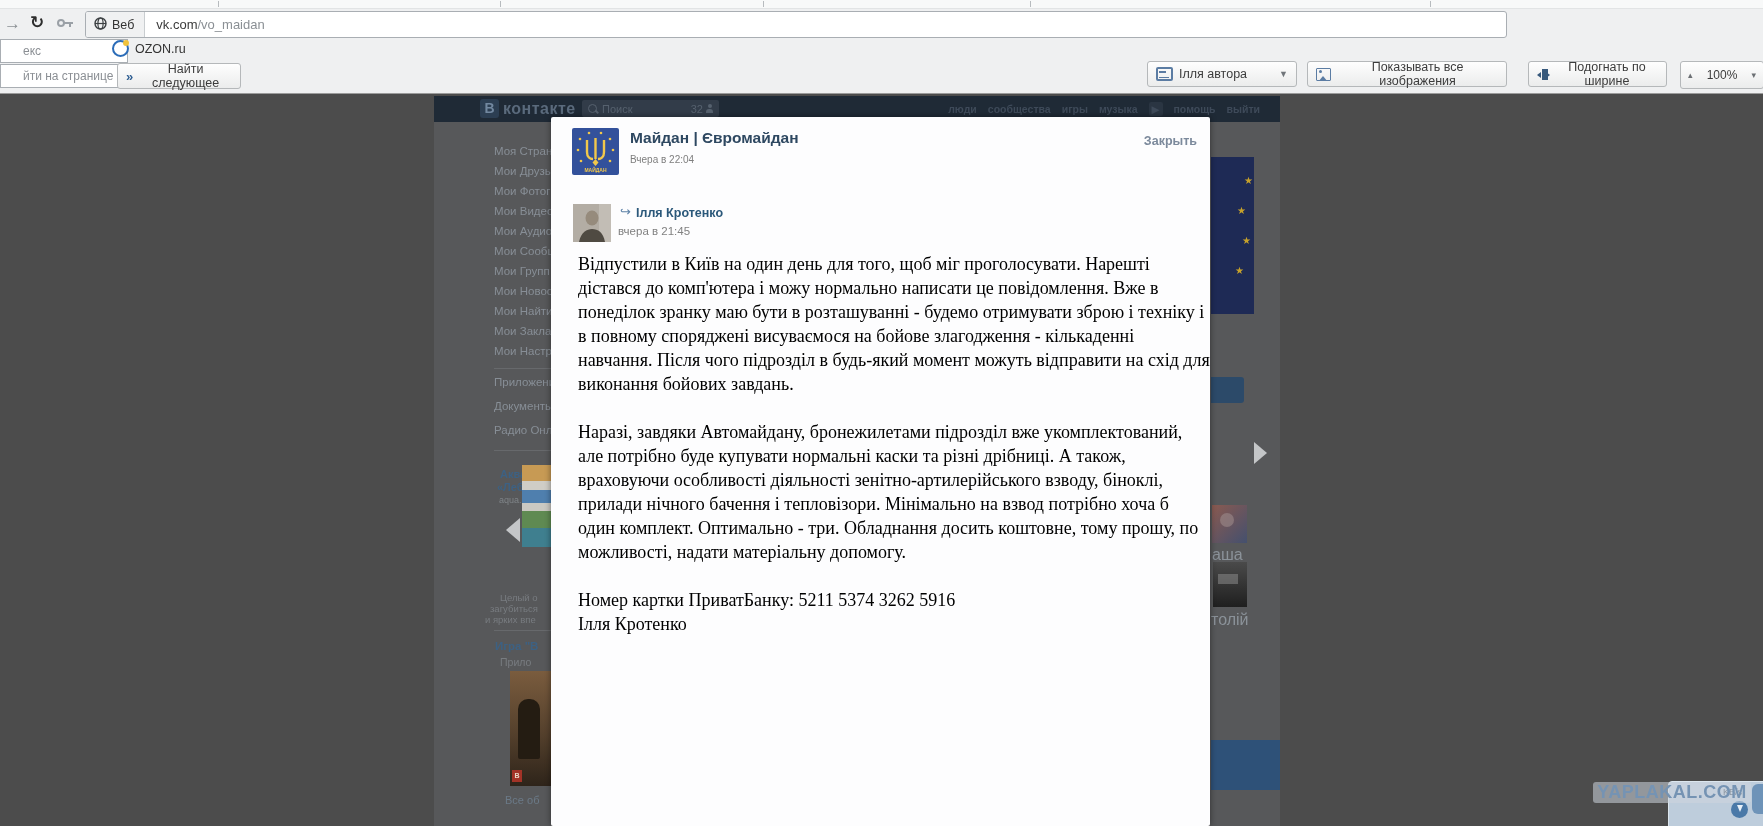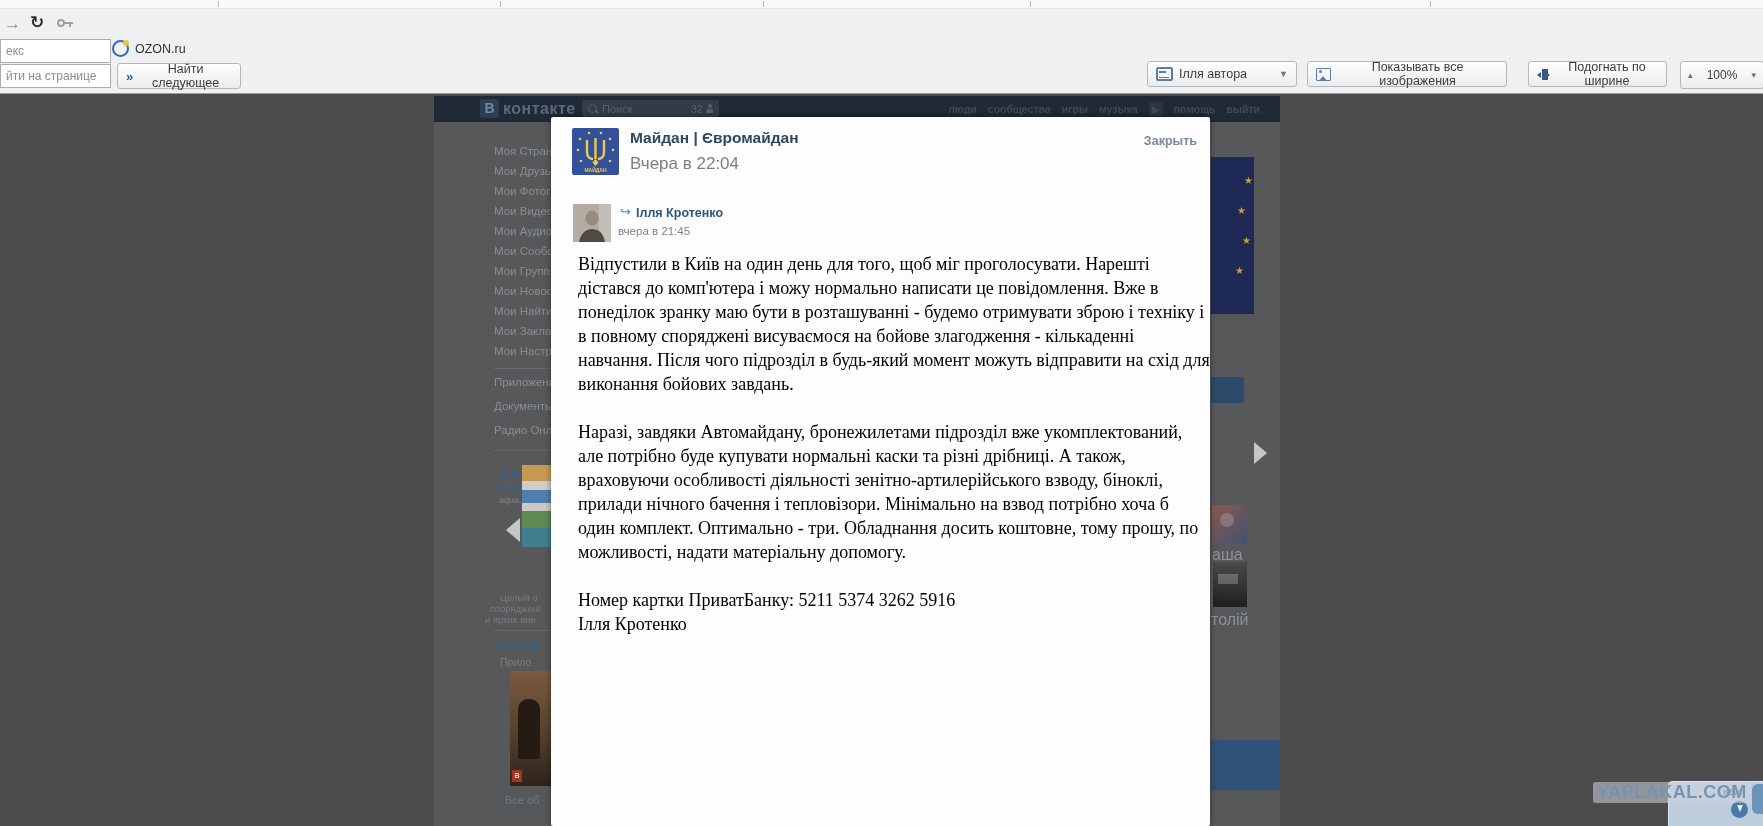--- a/index.html
+++ b/index.html
@@ -170,6 +170,21 @@
           <rect x="12" y="7" width="2" height="3" fill="#9aa0a6"></rect>
         </svg>
     </span>
+    <div class="urlbar">
+      <div class="web-seg">
+        <span>
+          <svg width="13" height="13" viewBox="0 0 13 13">
+              <circle cx="6.5" cy="6.5" r="5.5" fill="none" stroke="#3c4043" stroke-width="1.4"></circle>
+              <line x1="1" y1="6.5" x2="12" y2="6.5" stroke="#3c4043" stroke-width="1.2"></line>
+              <ellipse cx="6.5" cy="6.5" rx="2.6" ry="5.5" fill="none" stroke="#3c4043" stroke-width="1.2"></ellipse>
+            </svg>
+        </span>
+        <span>Веб</span>
+      </div>
+      <div class="url-text">
+        <span class="dom">vk.com</span><span class="path">/vo_maidan</span>
+      </div>
+    </div>
     <input class="cut-input" style="top: 39px;" value="екс">
     <div class="ozon">
       <span class="ozon-ic"></span>

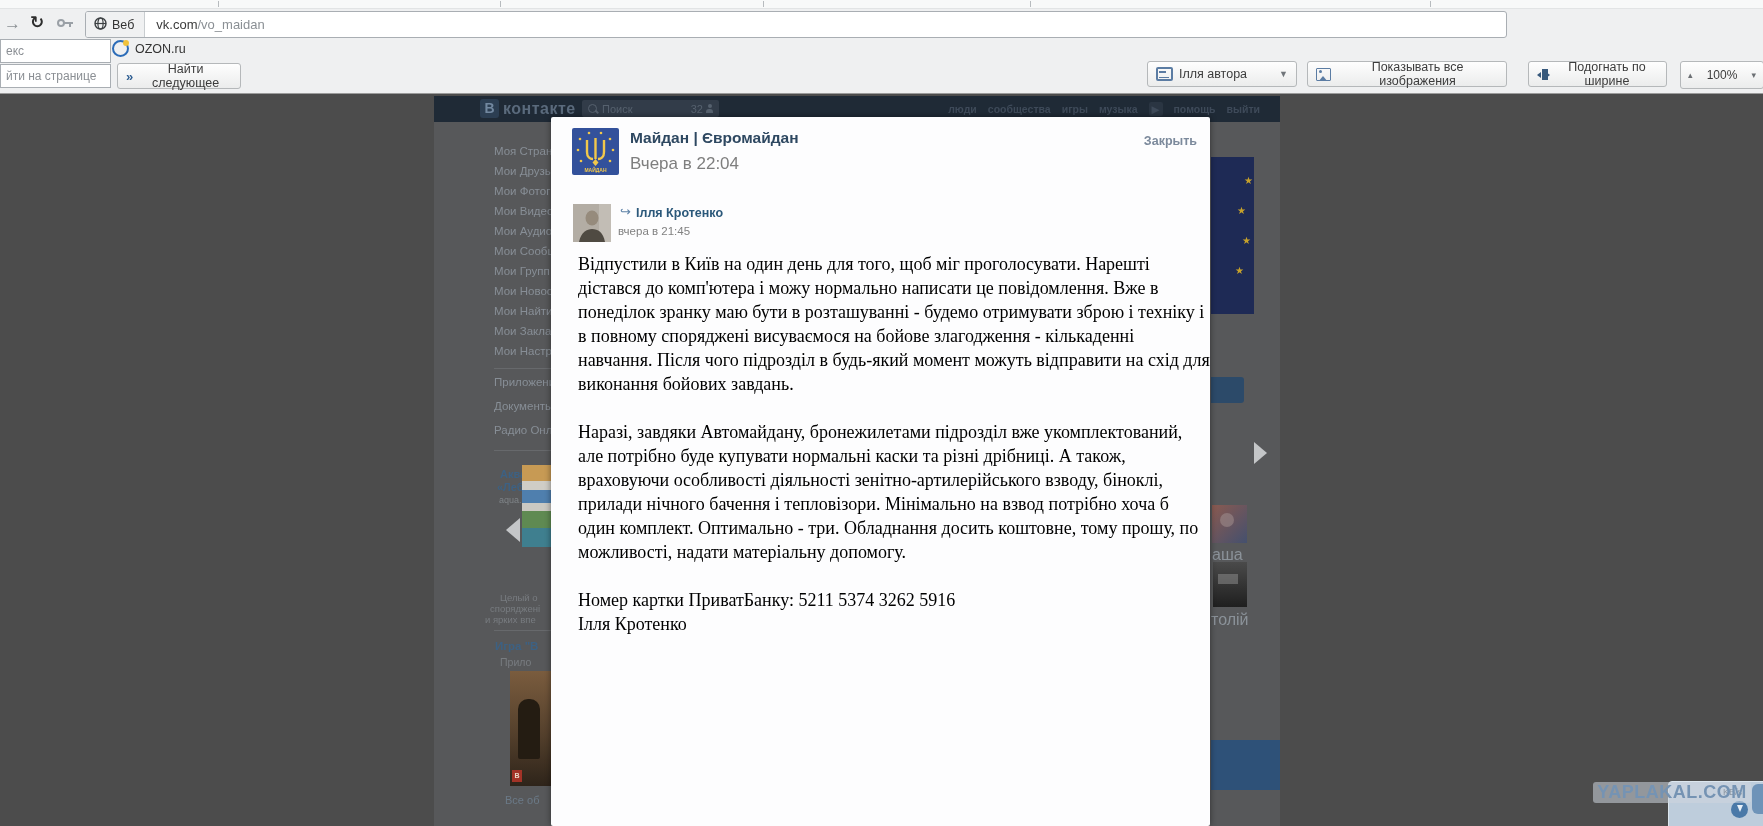--- a/index.html
+++ b/index.html
@@ -23,7 +23,7 @@
   .url-text{padding-left:11px;font-size:13px;color:#3a3a3a;}
   .url-text .path{color:#8a8f94;}
   .cut-input{position:absolute;left:0;width:104px;height:22px;border:1px solid #a9aeb3;
-             background:#fff;font-size:12px;color:#8b8f94;padding:0 0 0 5px;
+             background:#fff;font-size:12px;color:#8b8f94;padding:0 0 0 22px;
              font-family:"Liberation Sans",sans-serif;}
   .btn{position:absolute;display:flex;align-items:center;gap:6px;justify-content:flex-start;
        height:26px;background:linear-gradient(#fefefe,#ebecec);border:1px solid #b5b8ba;

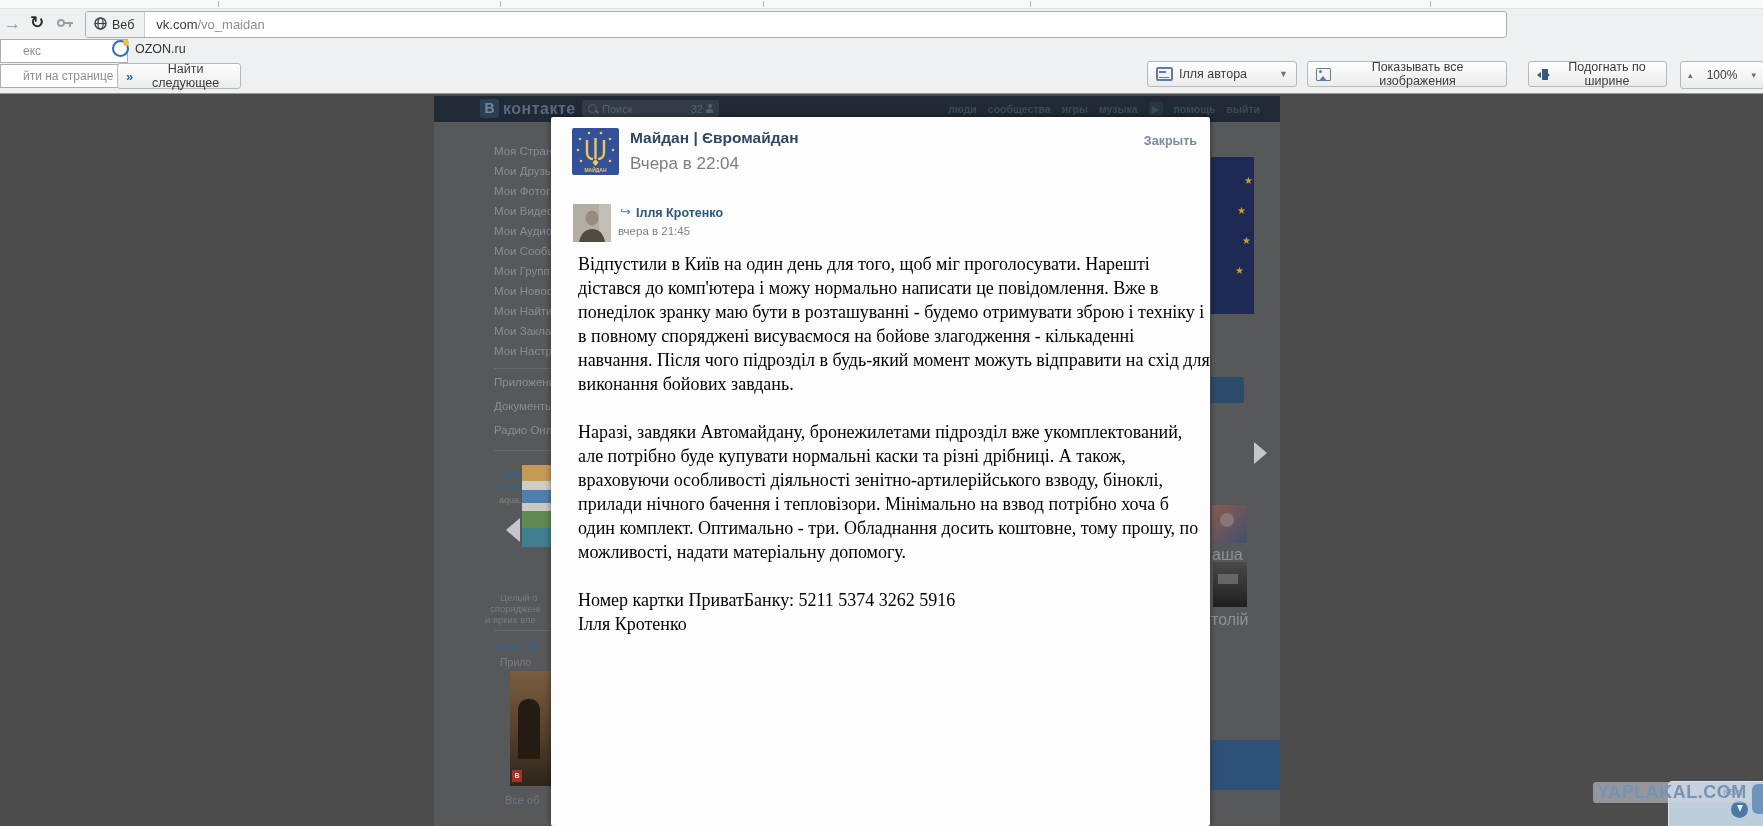--- a/index.html
+++ b/index.html
@@ -124,7 +124,7 @@
          border-radius:2px;box-shadow:0 0 6px rgba(0,0,0,.45);overflow:hidden;}
   .gavatar{position:absolute;left:21px;top:11px;width:47px;height:47px;cursor:pointer;}
   .gtitle{position:absolute;left:79px;top:12px;font-size:15.5px;font-weight:bold;color:#2e4861;cursor:pointer;}
-  .gtime{position:absolute;left:79px;top:37px;font-size:17px;color:#7e7e7e;}
+  .gtime{position:absolute;left:79px;top:37px;font-size:10px;color:#7e7e7e;}
   .closelink{position:absolute;right:13px;top:17px;font-size:12.5px;color:#7c8a9c;cursor:pointer;font-weight:bold;}
   .pavatar{position:absolute;left:22px;top:87px;width:38px;height:38px;cursor:pointer;}
   .repost{position:absolute;left:69px;top:87px;font-size:13px;color:#5f83a8;}

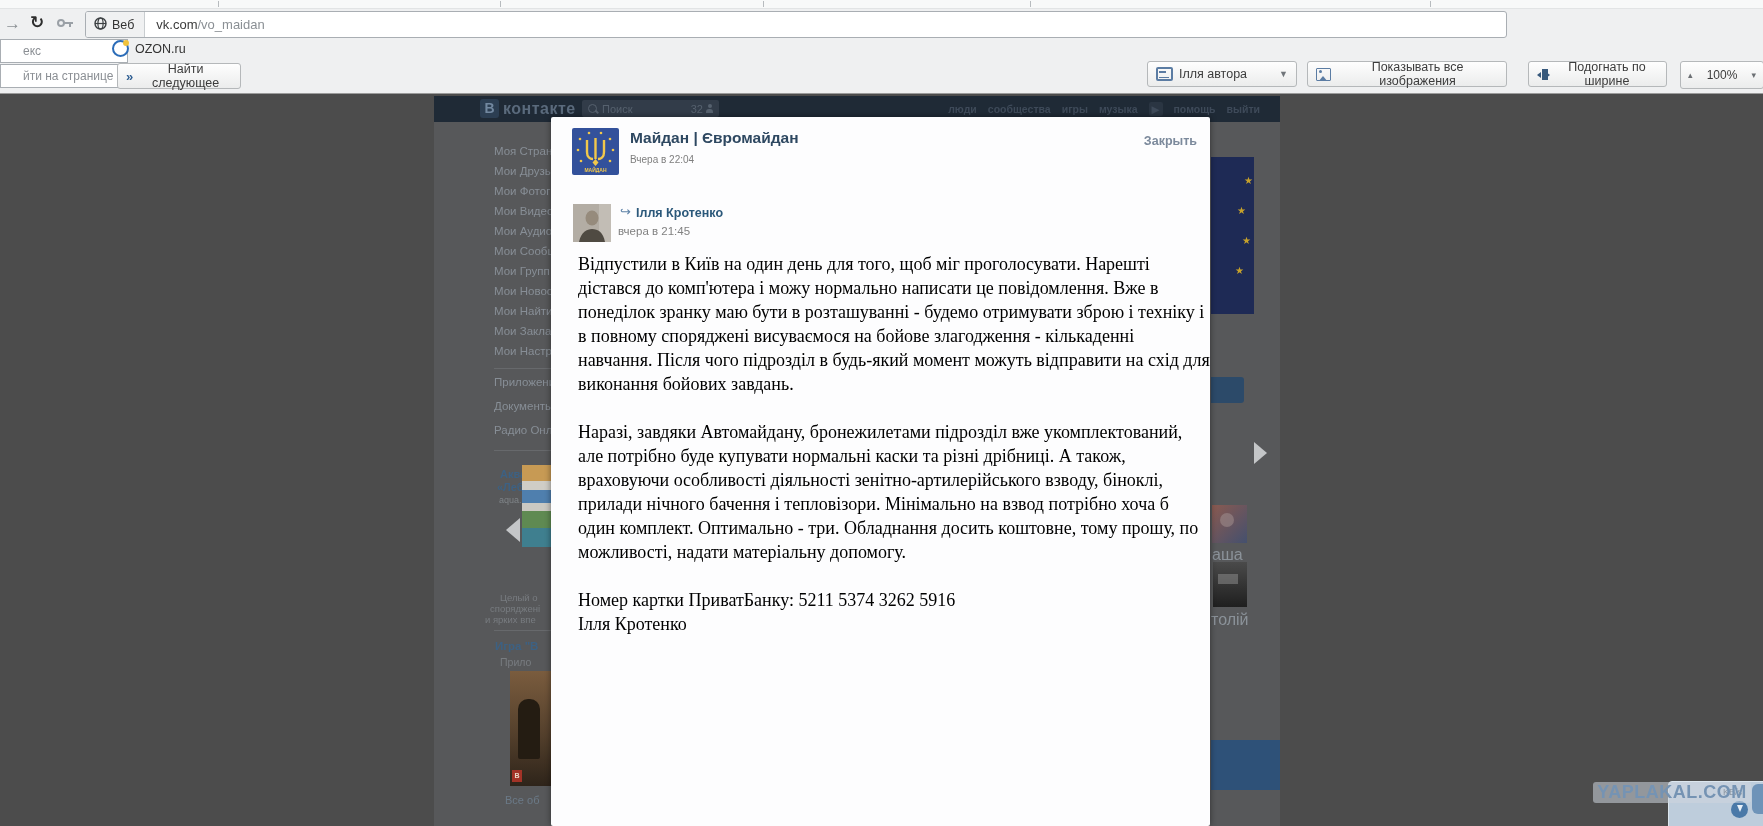--- a/index.html
+++ b/index.html
@@ -278,7 +278,7 @@
     </div>
     <div class="car-left"></div>
     <div class="adtxt ad-gray" style="left:66px;top:496px;width:51px">Целый о</div>
-    <div class="adtxt ad-gray" style="left:56px;top:507px;width:61px">споряджені</div>
+    <div class="adtxt ad-gray" style="left:56px;top:507px;width:61px">загубиться</div>
     <div class="adtxt ad-gray" style="left:51px;top:518px;width:66px">и ярких впе</div>
     <div class="sdiv" style="top:534px"></div>
     <div class="adtxt ad-blue" style="left:61px;top:544px;width:56px;font-size:11.5px">Игра "В</div>

